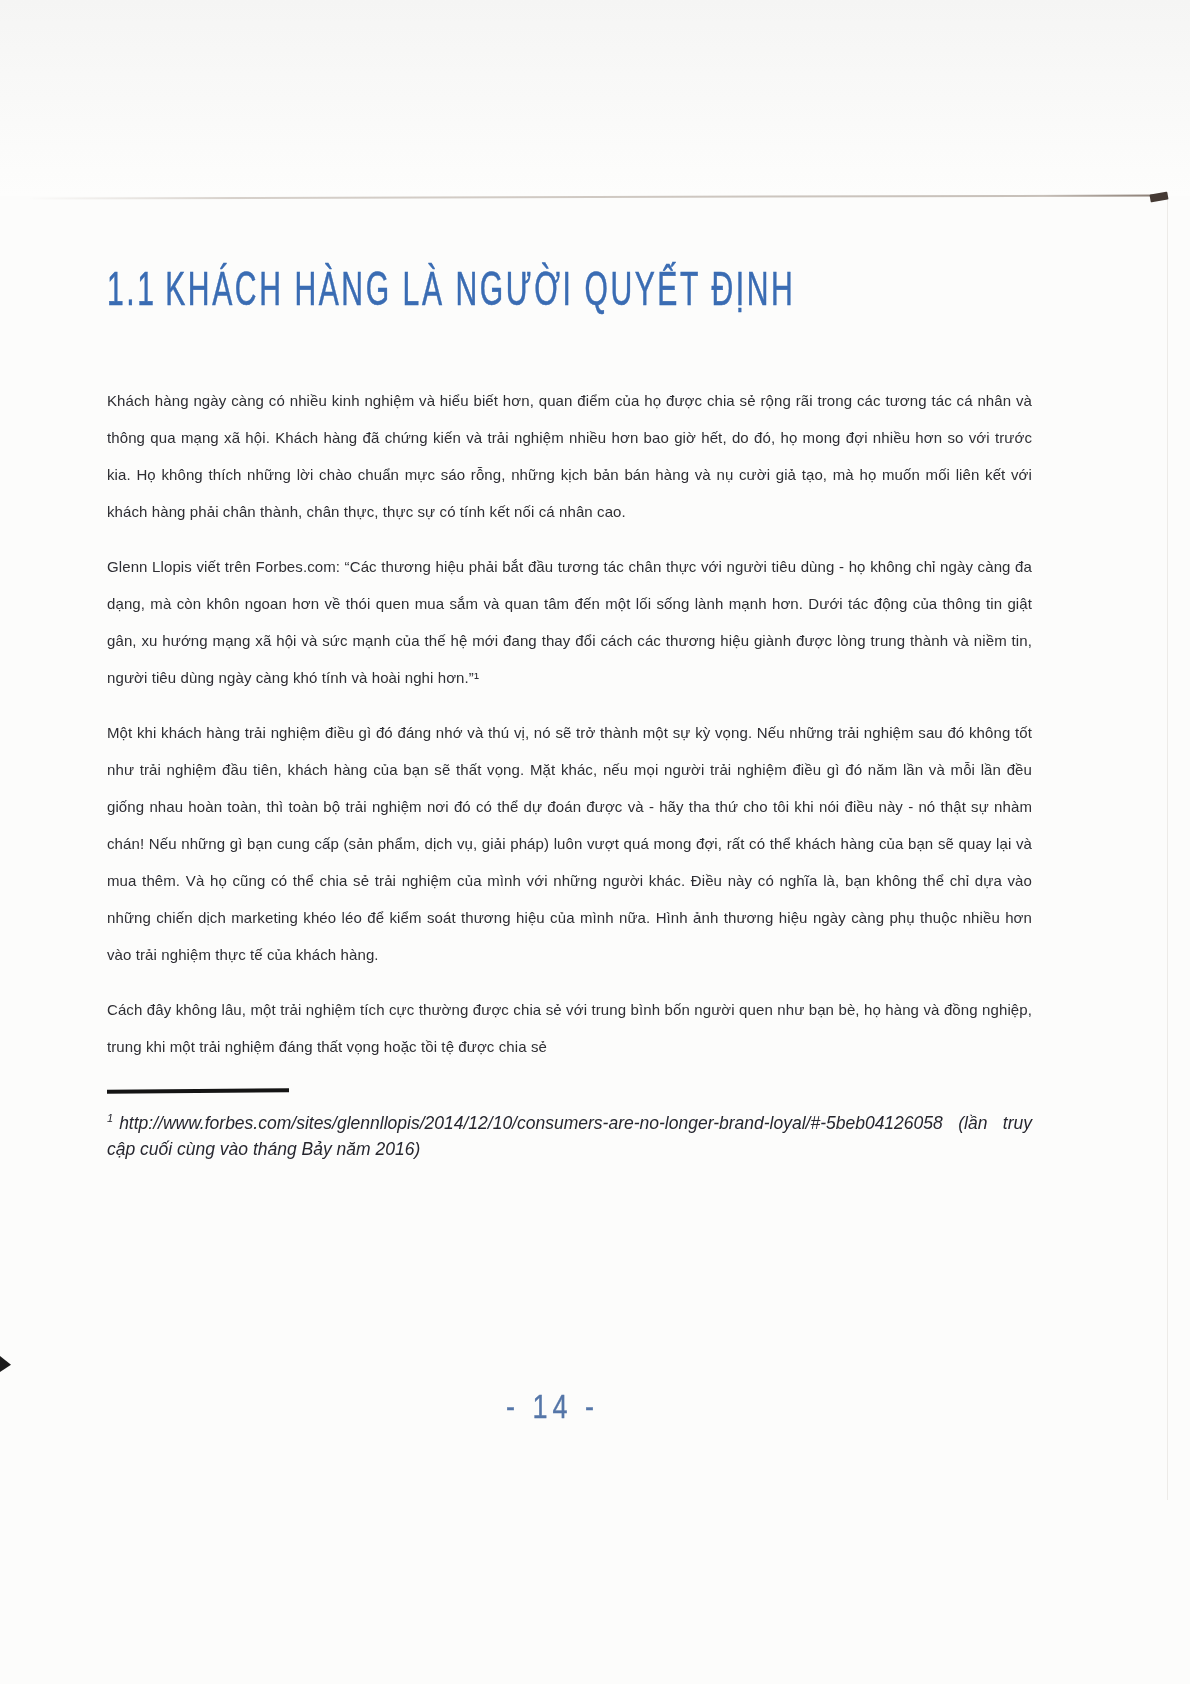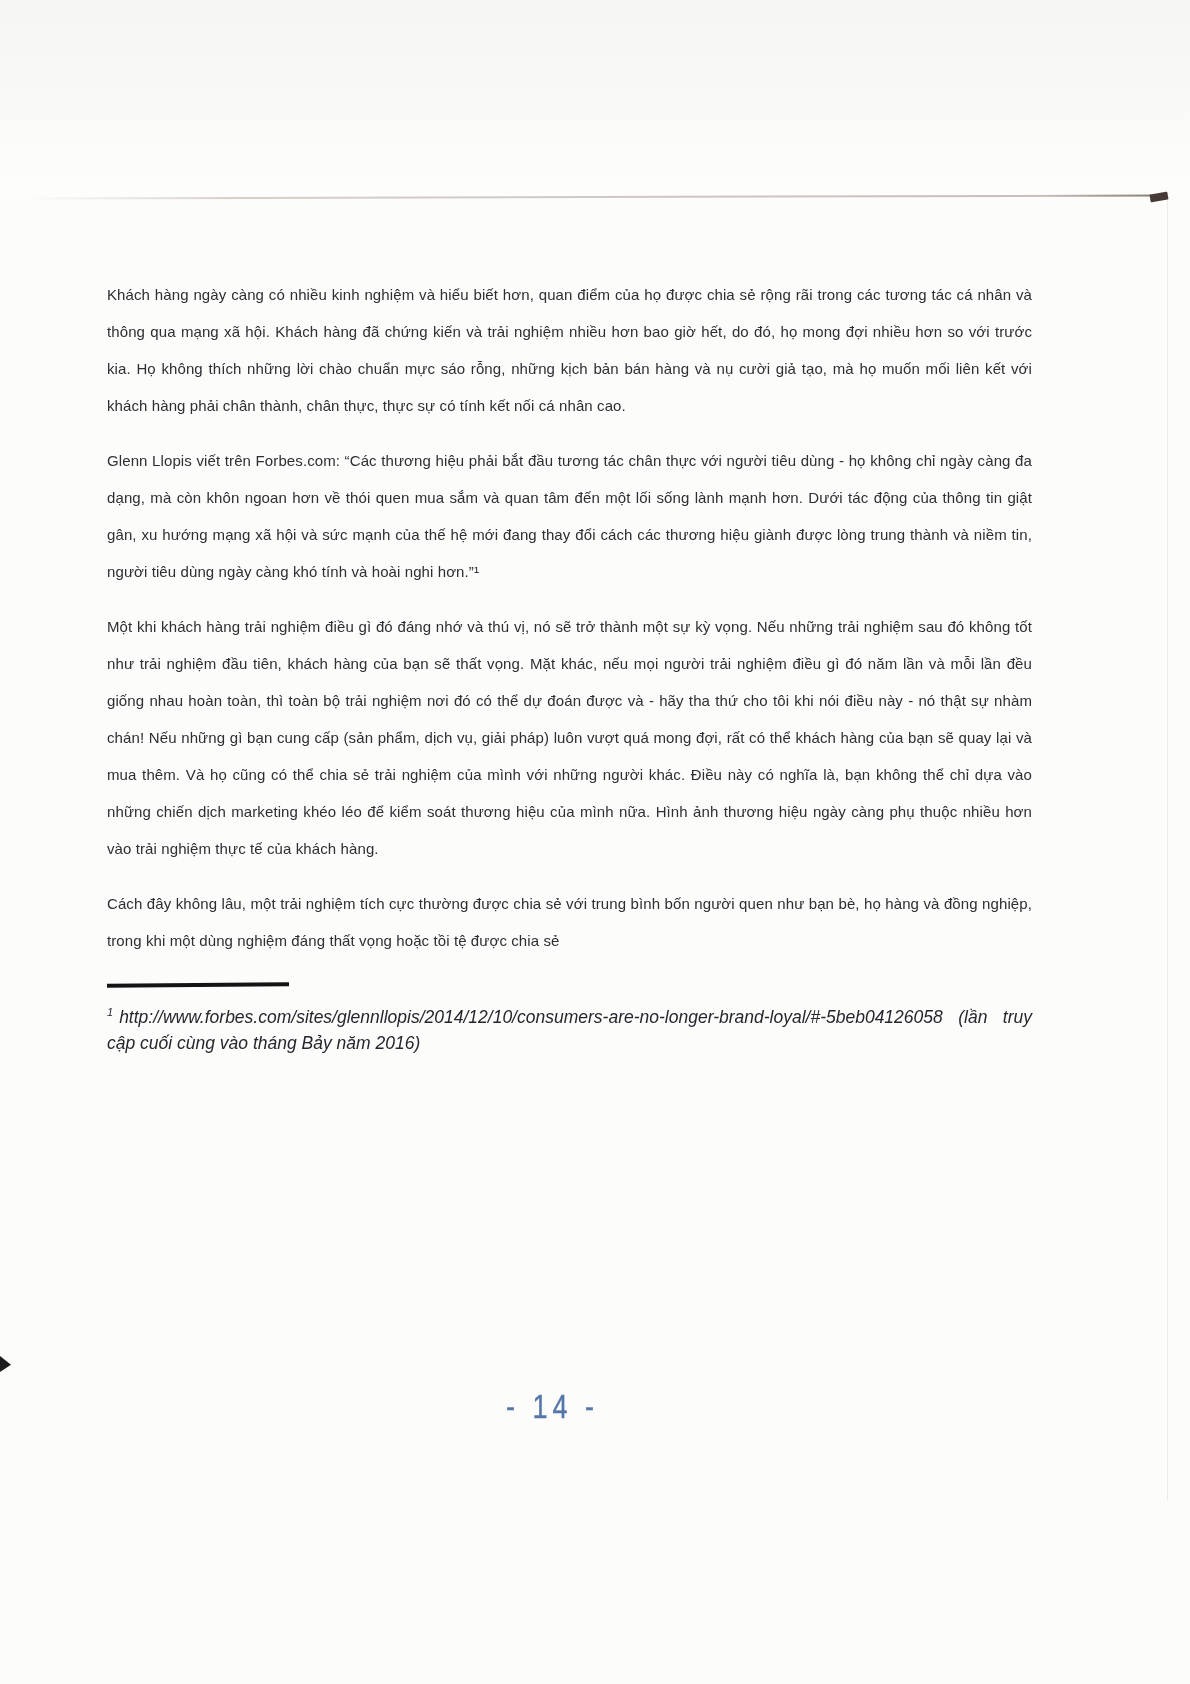--- a/index.html
+++ b/index.html
@@ -106,6 +106,9 @@
 
 <div class="content">
 
+  <div class="heading">
+    <span class="heading-inner"><span class="h-num">1.1</span><span>KHÁCH HÀNG LÀ NGƯỜI QUYẾT ĐỊNH</span></span>
+  </div>
 
   <div class="body-text">
     <p>Khách hàng ngày càng có nhiều kinh nghiệm và hiểu biết hơn, quan điểm của họ được chia sẻ rộng rãi trong các tương tác cá nhân và thông qua mạng xã hội. Khách hàng đã chứng kiến và trải nghiệm nhiều hơn bao giờ hết, do đó, họ mong đợi nhiều hơn so với trước kia. Họ không thích những lời chào chuẩn mực sáo rỗng, những kịch bản bán hàng và nụ cười giả tạo, mà họ muốn mối liên kết với khách hàng phải chân thành, chân thực, thực sự có tính kết nối cá nhân cao.</p>

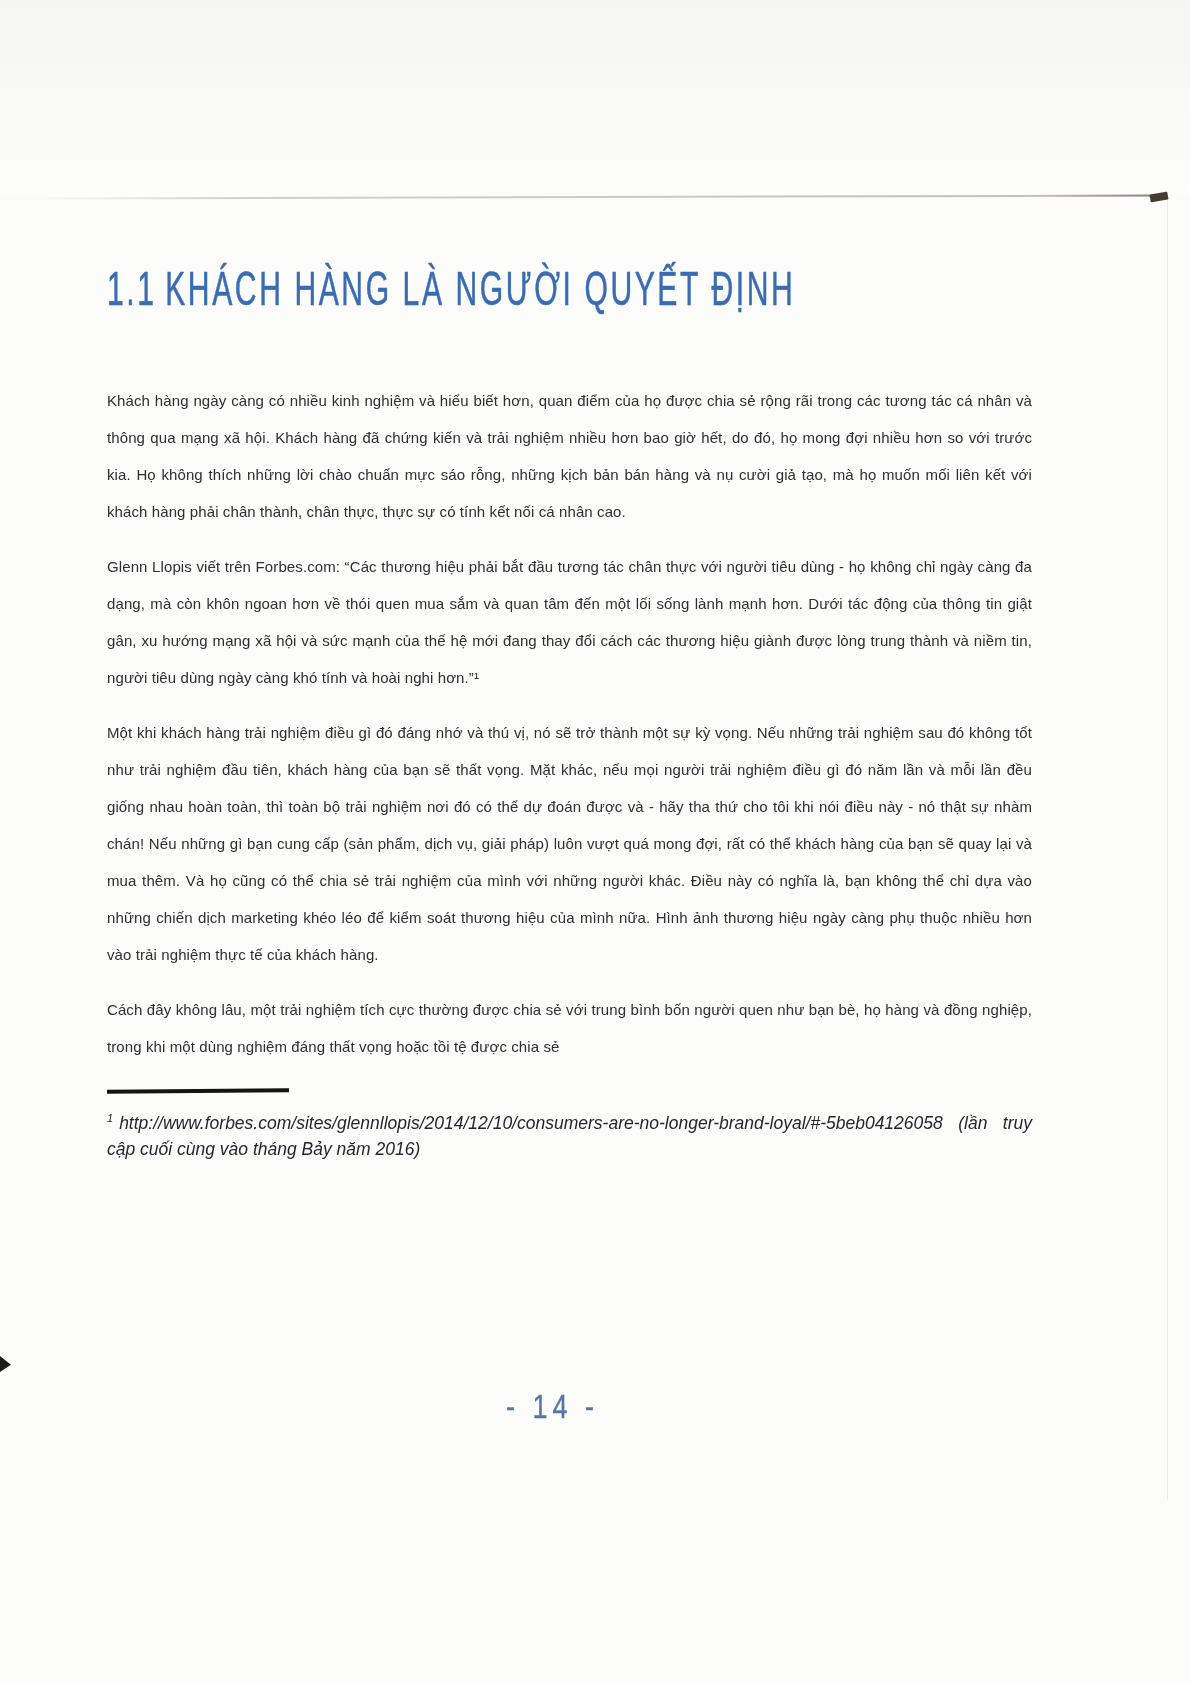--- a/index.html
+++ b/index.html
@@ -114,7 +114,7 @@
     <p>Khách hàng ngày càng có nhiều kinh nghiệm và hiểu biết hơn, quan điểm của họ được chia sẻ rộng rãi trong các tương tác cá nhân và thông qua mạng xã hội. Khách hàng đã chứng kiến và trải nghiệm nhiều hơn bao giờ hết, do đó, họ mong đợi nhiều hơn so với trước kia. Họ không thích những lời chào chuẩn mực sáo rỗng, những kịch bản bán hàng và nụ cười giả tạo, mà họ muốn mối liên kết với khách hàng phải chân thành, chân thực, thực sự có tính kết nối cá nhân cao.</p>
     <p>Glenn Llopis viết trên Forbes.com: “Các thương hiệu phải bắt đầu tương tác chân thực với người tiêu dùng - họ không chỉ ngày càng đa dạng, mà còn khôn ngoan hơn về thói quen mua sắm và quan tâm đến một lối sống lành mạnh hơn. Dưới tác động của thông tin giật gân, xu hướng mạng xã hội và sức mạnh của thế hệ mới đang thay đổi cách các thương hiệu giành được lòng trung thành và niềm tin, người tiêu dùng ngày càng khó tính và hoài nghi hơn.”¹</p>
     <p>Một khi khách hàng trải nghiệm điều gì đó đáng nhớ và thú vị, nó sẽ trở thành một sự kỳ vọng. Nếu những trải nghiệm sau đó không tốt như trải nghiệm đầu tiên, khách hàng của bạn sẽ thất vọng. Mặt khác, nếu mọi người trải nghiệm điều gì đó năm lần và mỗi lần đều giống nhau hoàn toàn, thì toàn bộ trải nghiệm nơi đó có thể dự đoán được và - hãy tha thứ cho tôi khi nói điều này - nó thật sự nhàm chán! Nếu những gì bạn cung cấp (sản phẩm, dịch vụ, giải pháp) luôn vượt quá mong đợi, rất có thể khách hàng của bạn sẽ quay lại và mua thêm. Và họ cũng có thể chia sẻ trải nghiệm của mình với những người khác. Điều này có nghĩa là, bạn không thể chỉ dựa vào những chiến dịch marketing khéo léo để kiểm soát thương hiệu của mình nữa. Hình ảnh thương hiệu ngày càng phụ thuộc nhiều hơn vào trải nghiệm thực tế của khách hàng.</p>
-    <p>Cách đây không lâu, một trải nghiệm tích cực thường được chia sẻ với trung bình bốn người quen như bạn bè, họ hàng và đồng nghiệp, trong khi một dùng nghiệm đáng thất vọng hoặc tồi tệ được chia sẻ</p>
+    <p>Cách đây không lâu, một trải nghiệm tích cực thường được chia sẻ với trung bình bốn người quen như bạn bè, họ hàng và đồng nghiệp, trung khi một trải nghiệm đáng thất vọng hoặc tồi tệ được chia sẻ</p>
   </div>
 
   <div class="footnote-rule"></div>

